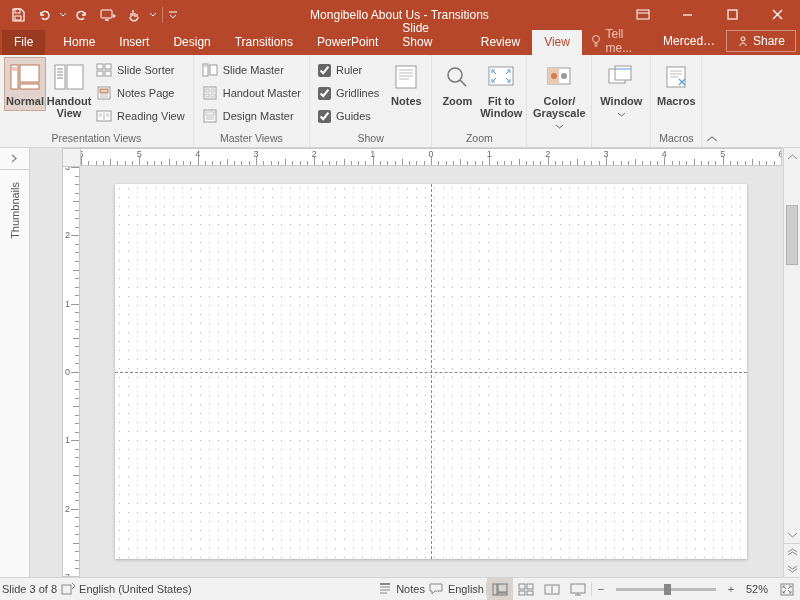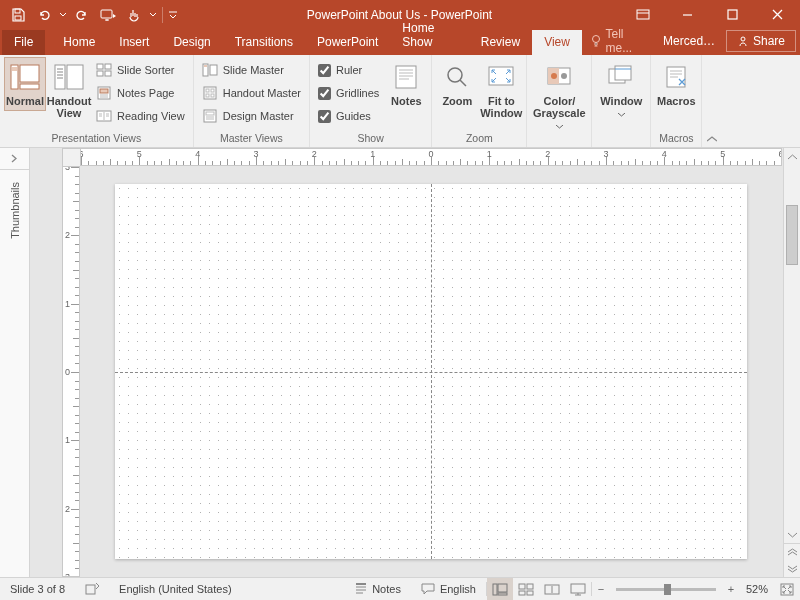--- a/index.html
+++ b/index.html
@@ -145,7 +145,7 @@
         </svg>
       </div>
   </div>
-  <div class="title-center">PowerPoint About Us - PowerPoint</div>
+  <div class="title-center">Mongibello About Us - Transitions</div>
   <div class="win-controls">
     <div class="win-btn">
         <svg width="14" height="12">

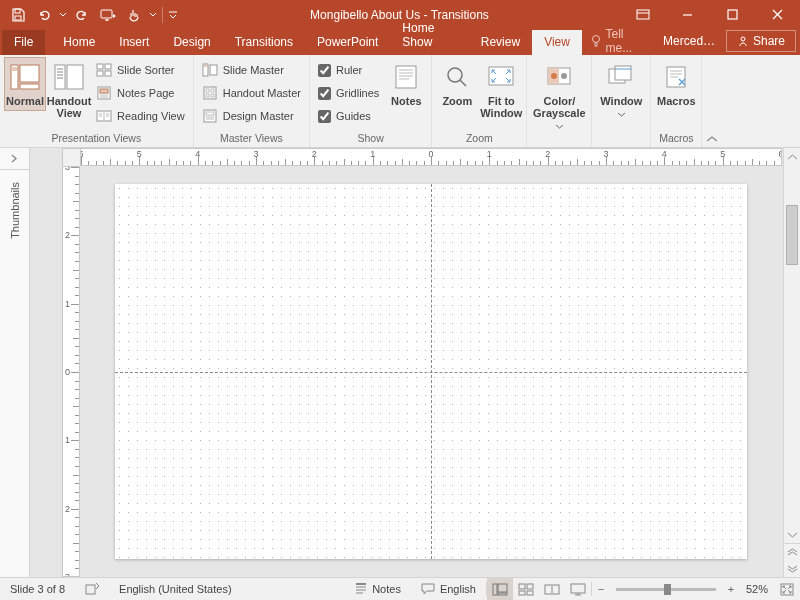--- a/index.html
+++ b/index.html
@@ -178,7 +178,7 @@
   <div class="tab">Design</div>
   <div class="tab">Transitions</div>
   <div class="tab">PowerPoint</div>
-  <div class="tab">Home Show</div>
+  <div class="tab">Slide Show</div>
   <div class="tab">Review</div>
   <div class="tab active">View</div>
   <div class="tab-spacer"></div>

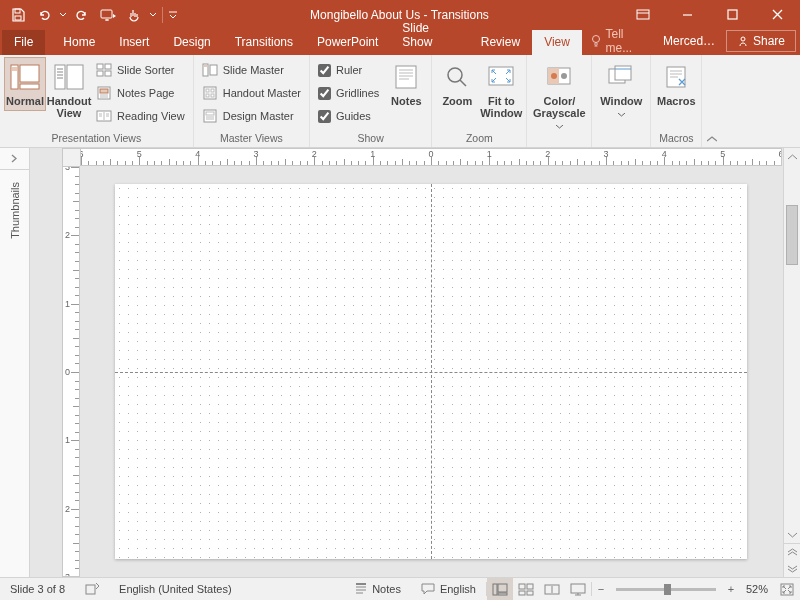--- a/index.html
+++ b/index.html
@@ -82,7 +82,7 @@
 
 
 .statusbar { height: 23px; background: #F1F1F1; border-top: 1px solid #D4D4D4; display: flex; align-items: center; font-size: 11px; color: #444; }
-.sb-item { padding: 0 10px; display: flex; align-items: center; gap: 5px; cursor: pointer; }
+.sb-item { padding: 0 2px; display: flex; align-items: center; gap: 5px; cursor: pointer; }
 .sb-sep { width: 1px; height: 14px; background: #D4D4D4; }
 .sb-spacer { flex: 1; }
 .view-btn { width: 26px; height: 23px; display: flex; align-items: center; justify-content: center; cursor: pointer; }

